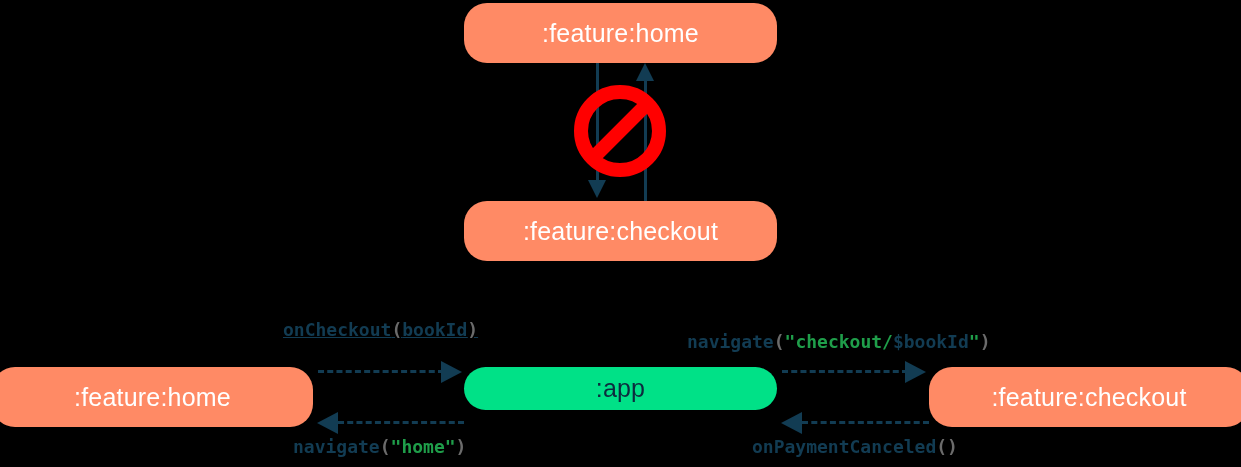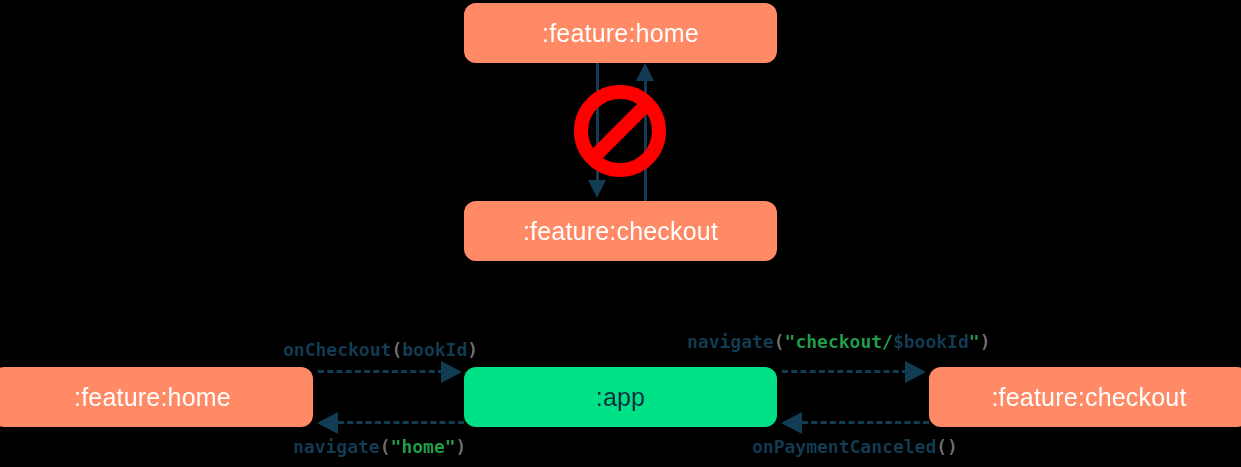--- a/index.html
+++ b/index.html
@@ -22,7 +22,7 @@
   }
   .node {
     position: absolute;
-    border-radius: 12px;
+    border-radius: 23px;
     display: flex;
     align-items: center;
     justify-content: center;

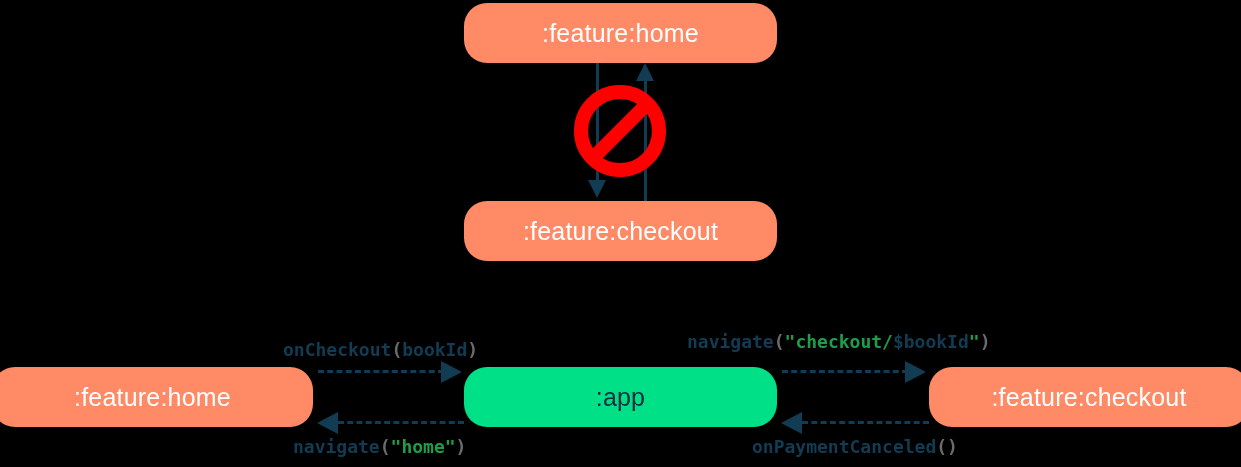--- a/index.html
+++ b/index.html
@@ -119,7 +119,7 @@
 
   <div class="node node-salmon" style="left:464px; top:201px; width:313px; height:60px;">:feature:checkout</div>
 
-  <div class="edge-label" style="left:283px; top:339px;">
+  <div class="edge-label" style="left:283px; top:319px;text-decoration:underline;">
     <span class="tok-fn">onCheckout</span><span class="tok-punct">(</span><span class="tok-var">bookId</span><span class="tok-punct">)</span>
   </div>
 

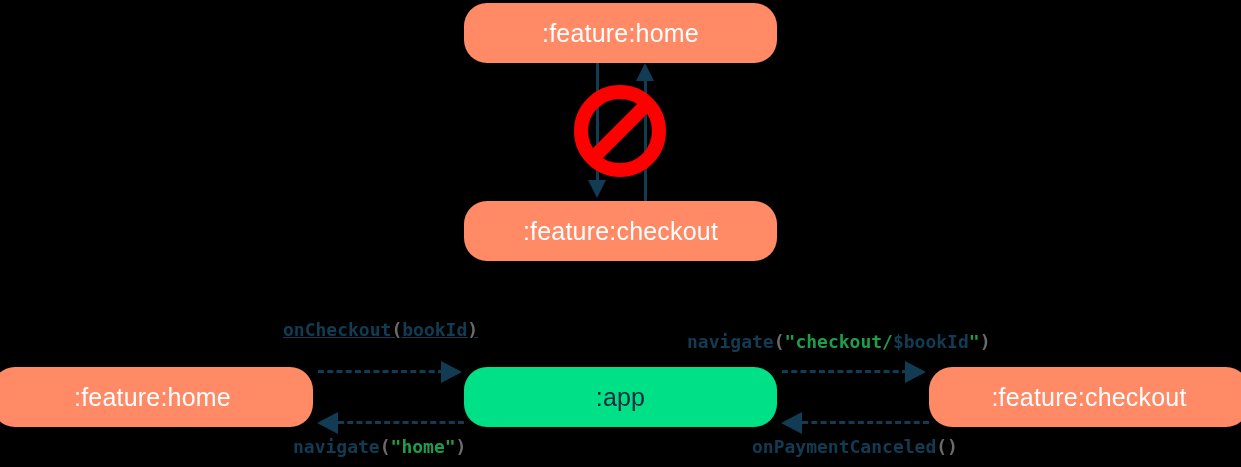--- a/index.html
+++ b/index.html
@@ -129,7 +129,7 @@
 
   <div class="node node-salmon" style="left:-8px; top:367px; width:321px; height:60px;">:feature:home</div>
 
-  <div class="node node-green" style="left:464px; top:367px; width:313px; height:60px;">:app</div>
+  <div class="node node-green" style="left:464px; top:367px; width:313px; height:43px;">:app</div>
 
   <div class="node node-salmon" style="left:929px; top:367px; width:320px; height:60px;">:feature:checkout</div>
 

